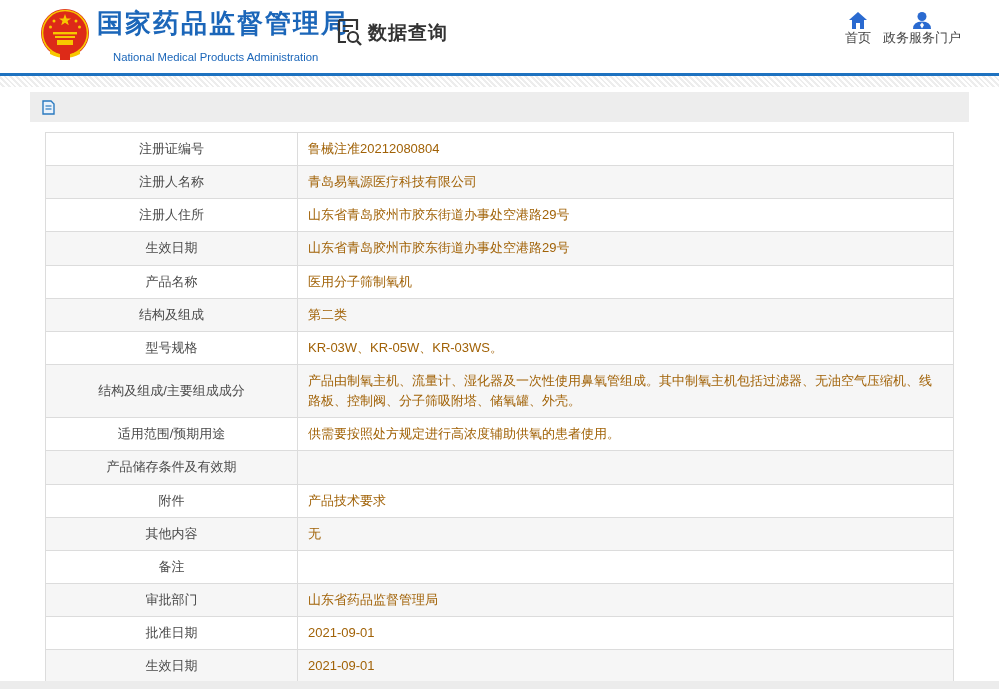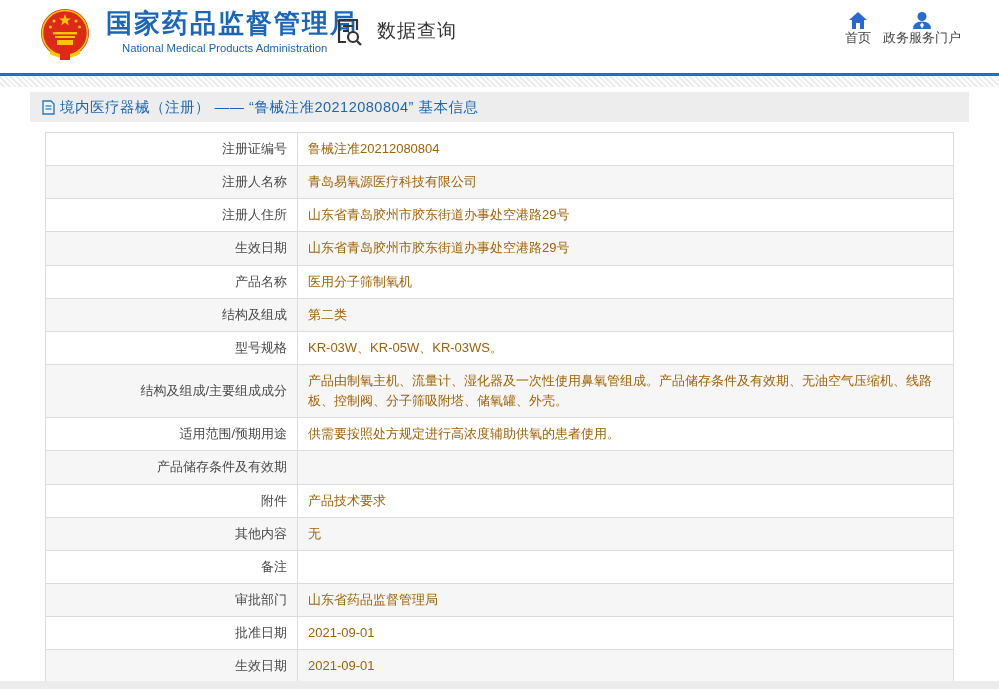--- a/index.html
+++ b/index.html
@@ -15,7 +15,7 @@
   
   .header { position: relative; height: 73px; background: #fff; }
   .emblem { position: absolute; left: 40px; top: 8px; width: 50px; height: 54px; }
-  .org-block { position: absolute; left: 106px; top: 9px; }
+  .org-block { position: absolute; left: 97px; top: 9px; }
   .org-cn {
     font-size: 26px; font-weight: bold; color: #1b66b9;
     letter-spacing: 2px; line-height: 1.15;

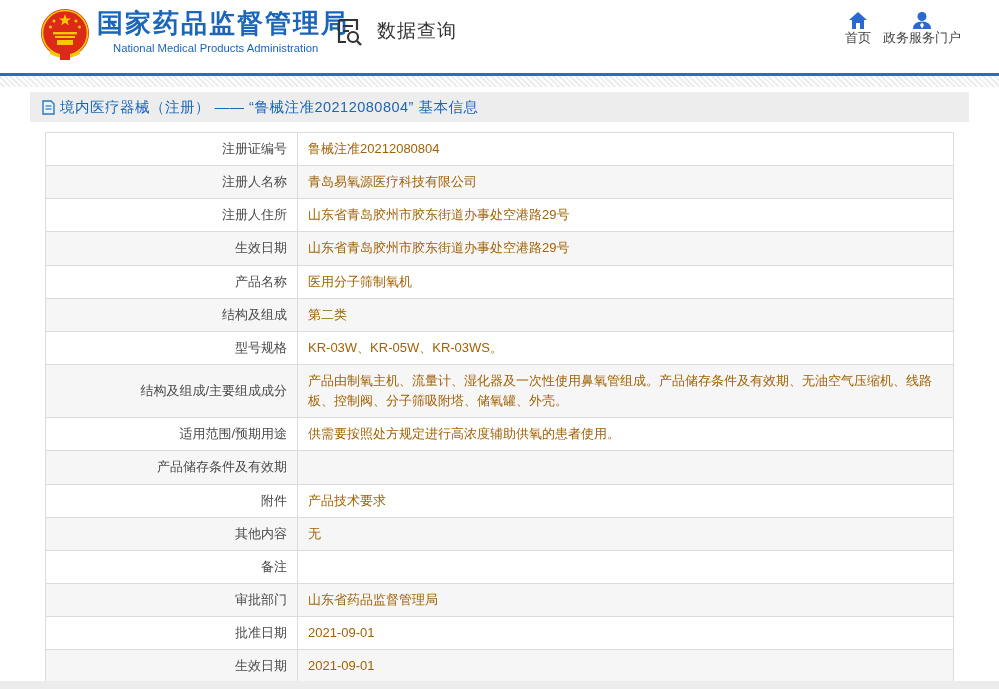--- a/index.html
+++ b/index.html
@@ -22,7 +22,7 @@
   }
   .org-en { font-size: 11.3px; color: #1b66b9; margin-top: 3px; padding-left: 16px; }
 
-  .query-block { position: absolute; left: 336px; top: 18px; display: flex; align-items: flex-start; gap: 15px; }
+  .query-block { position: absolute; left: 336px; top: 18px; display: flex; align-items: flex-end; gap: 6px; font-weight: bold; }
   .query-icon { width: 26px; height: 28px; }
   .query-label { font-size: 19px; color: #333; letter-spacing: 1px; }
 

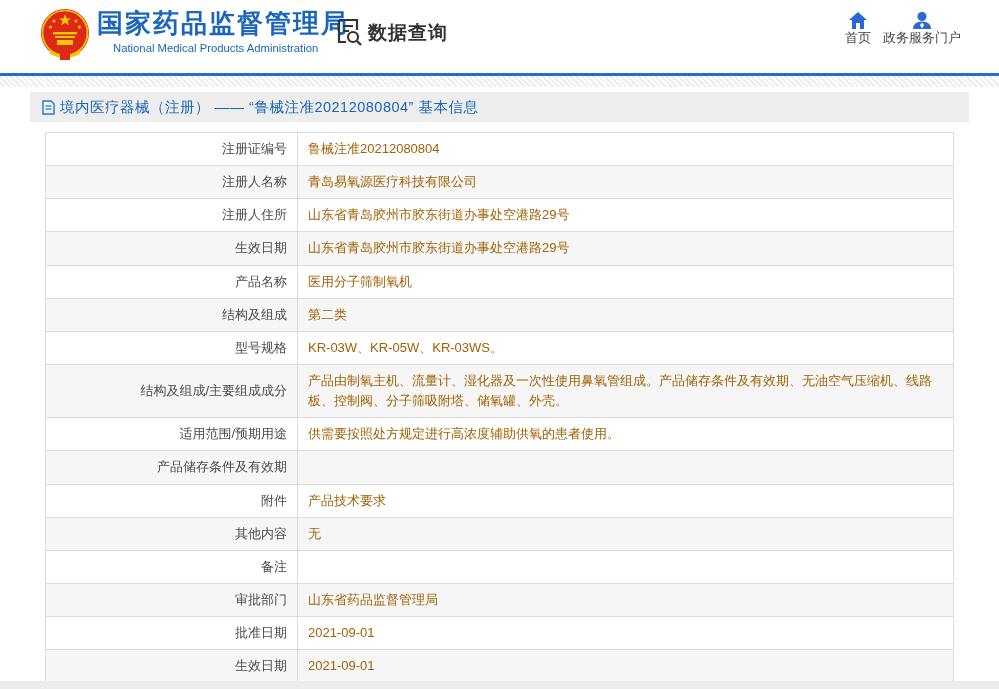--- a/index.html
+++ b/index.html
@@ -20,7 +20,7 @@
     font-size: 26px; font-weight: bold; color: #1b66b9;
     letter-spacing: 2px; line-height: 1.15;
   }
-  .org-en { font-size: 11.3px; color: #1b66b9; margin-top: 3px; padding-left: 16px; }
+  .org-en { font-size: 11.3px; color: #1b66b9; margin-top: 12px; padding-left: 16px; }
 
   .query-block { position: absolute; left: 336px; top: 18px; display: flex; align-items: flex-end; gap: 6px; font-weight: bold; }
   .query-icon { width: 26px; height: 28px; }

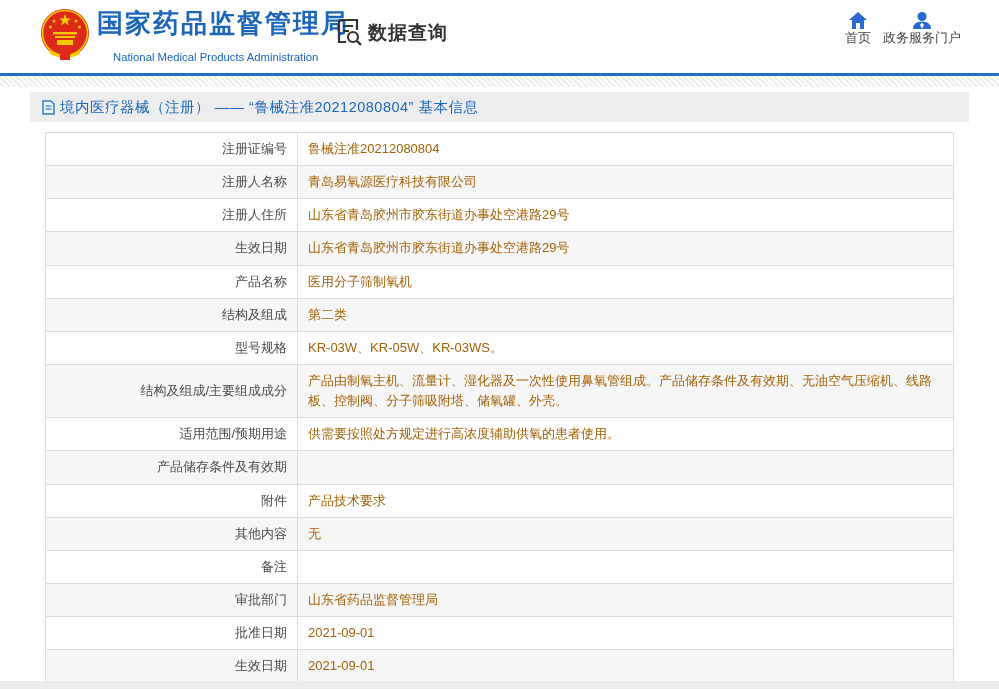--- a/index.html
+++ b/index.html
@@ -144,7 +144,6 @@
       <line x1="3.5" y1="6" x2="9.5" y2="6" stroke="#2a7ac0" stroke-width="1.2"></line>
       <line x1="3.5" y1="9" x2="9.5" y2="9" stroke="#2a7ac0" stroke-width="1.2"></line>
     </svg>
-    <span class="title-text">境内医疗器械（注册） —— “鲁械注准20212080804” 基本信息</span>
   </div>
 
   <table class="info-table">

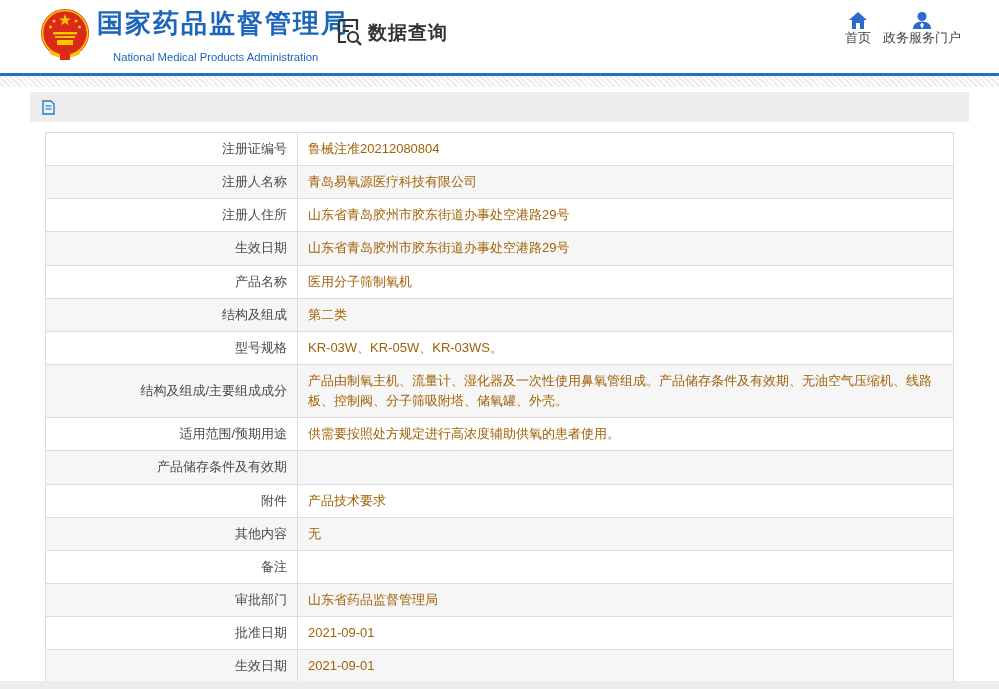--- a/index.html
+++ b/index.html
@@ -72,7 +72,7 @@
   }
   .info-table td.col-label {
     width: 252px;
-    text-align: right;
+    text-align: center;
     color: #4a4a4a;
   }
 

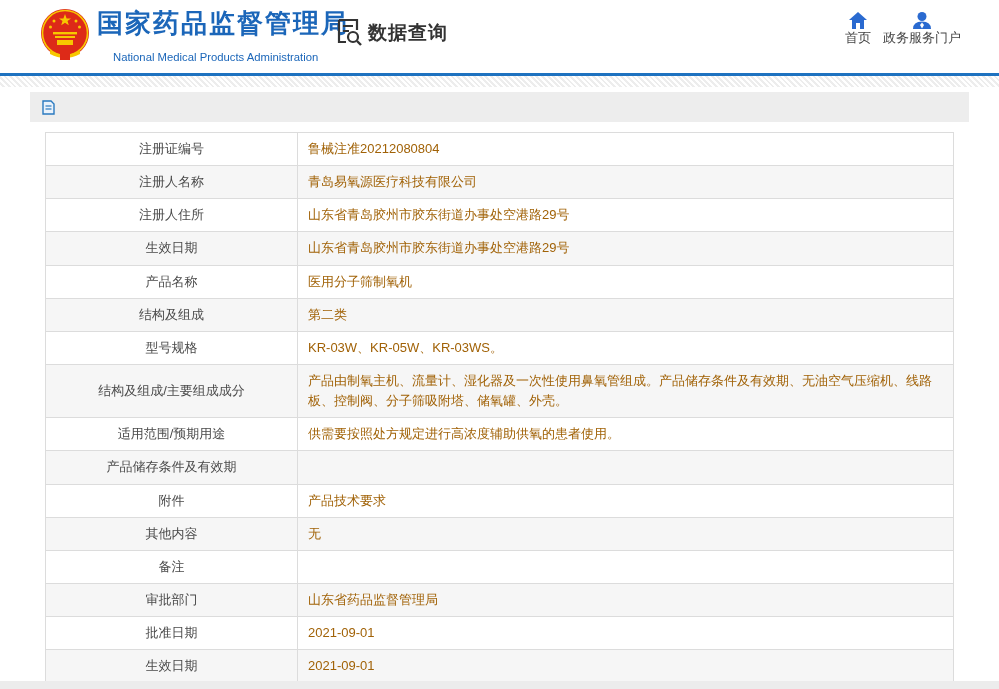--- a/index.html
+++ b/index.html
@@ -178,7 +178,7 @@
         </tr>
         <tr>
           <td class="col-label">结构及组成/主要组成成分</td>
-          <td class="col-value">产品由制氧主机、流量计、湿化器及一次性使用鼻氧管组成。产品储存条件及有效期、无油空气压缩机、线路板、控制阀、分子筛吸附塔、储氧罐、外壳。</td>
+          <td class="col-value">产品由制氧主机、流量计、湿化器及一次性使用鼻氧管组成。其中制氧主机包括过滤器、无油空气压缩机、线路板、控制阀、分子筛吸附塔、储氧罐、外壳。</td>
         </tr>
         <tr>
           <td class="col-label">适用范围/预期用途</td>

